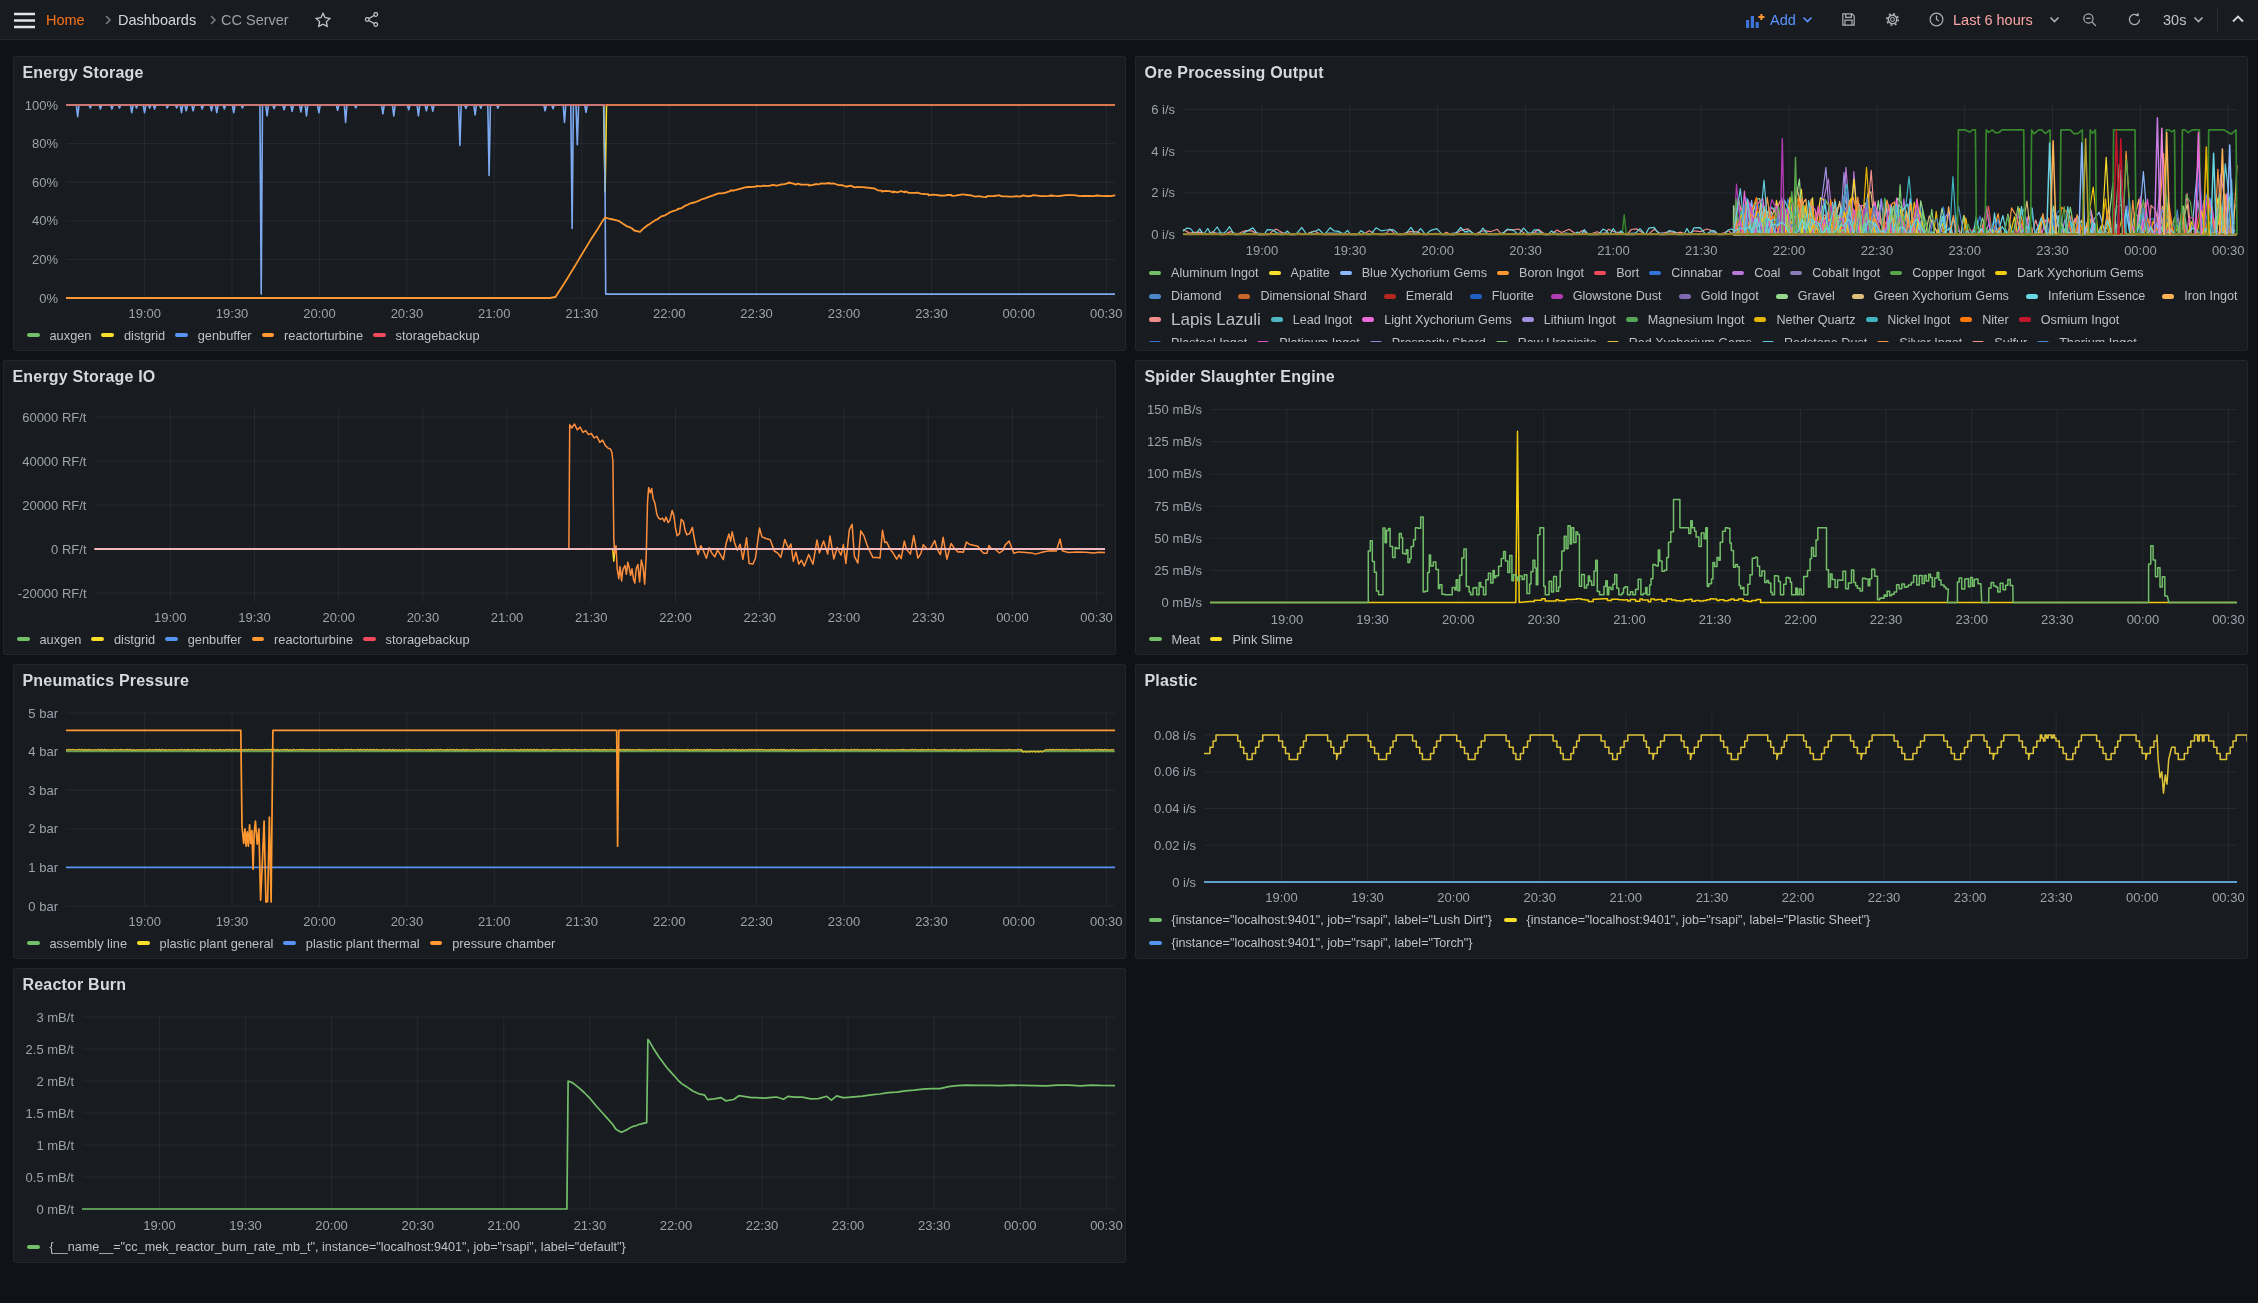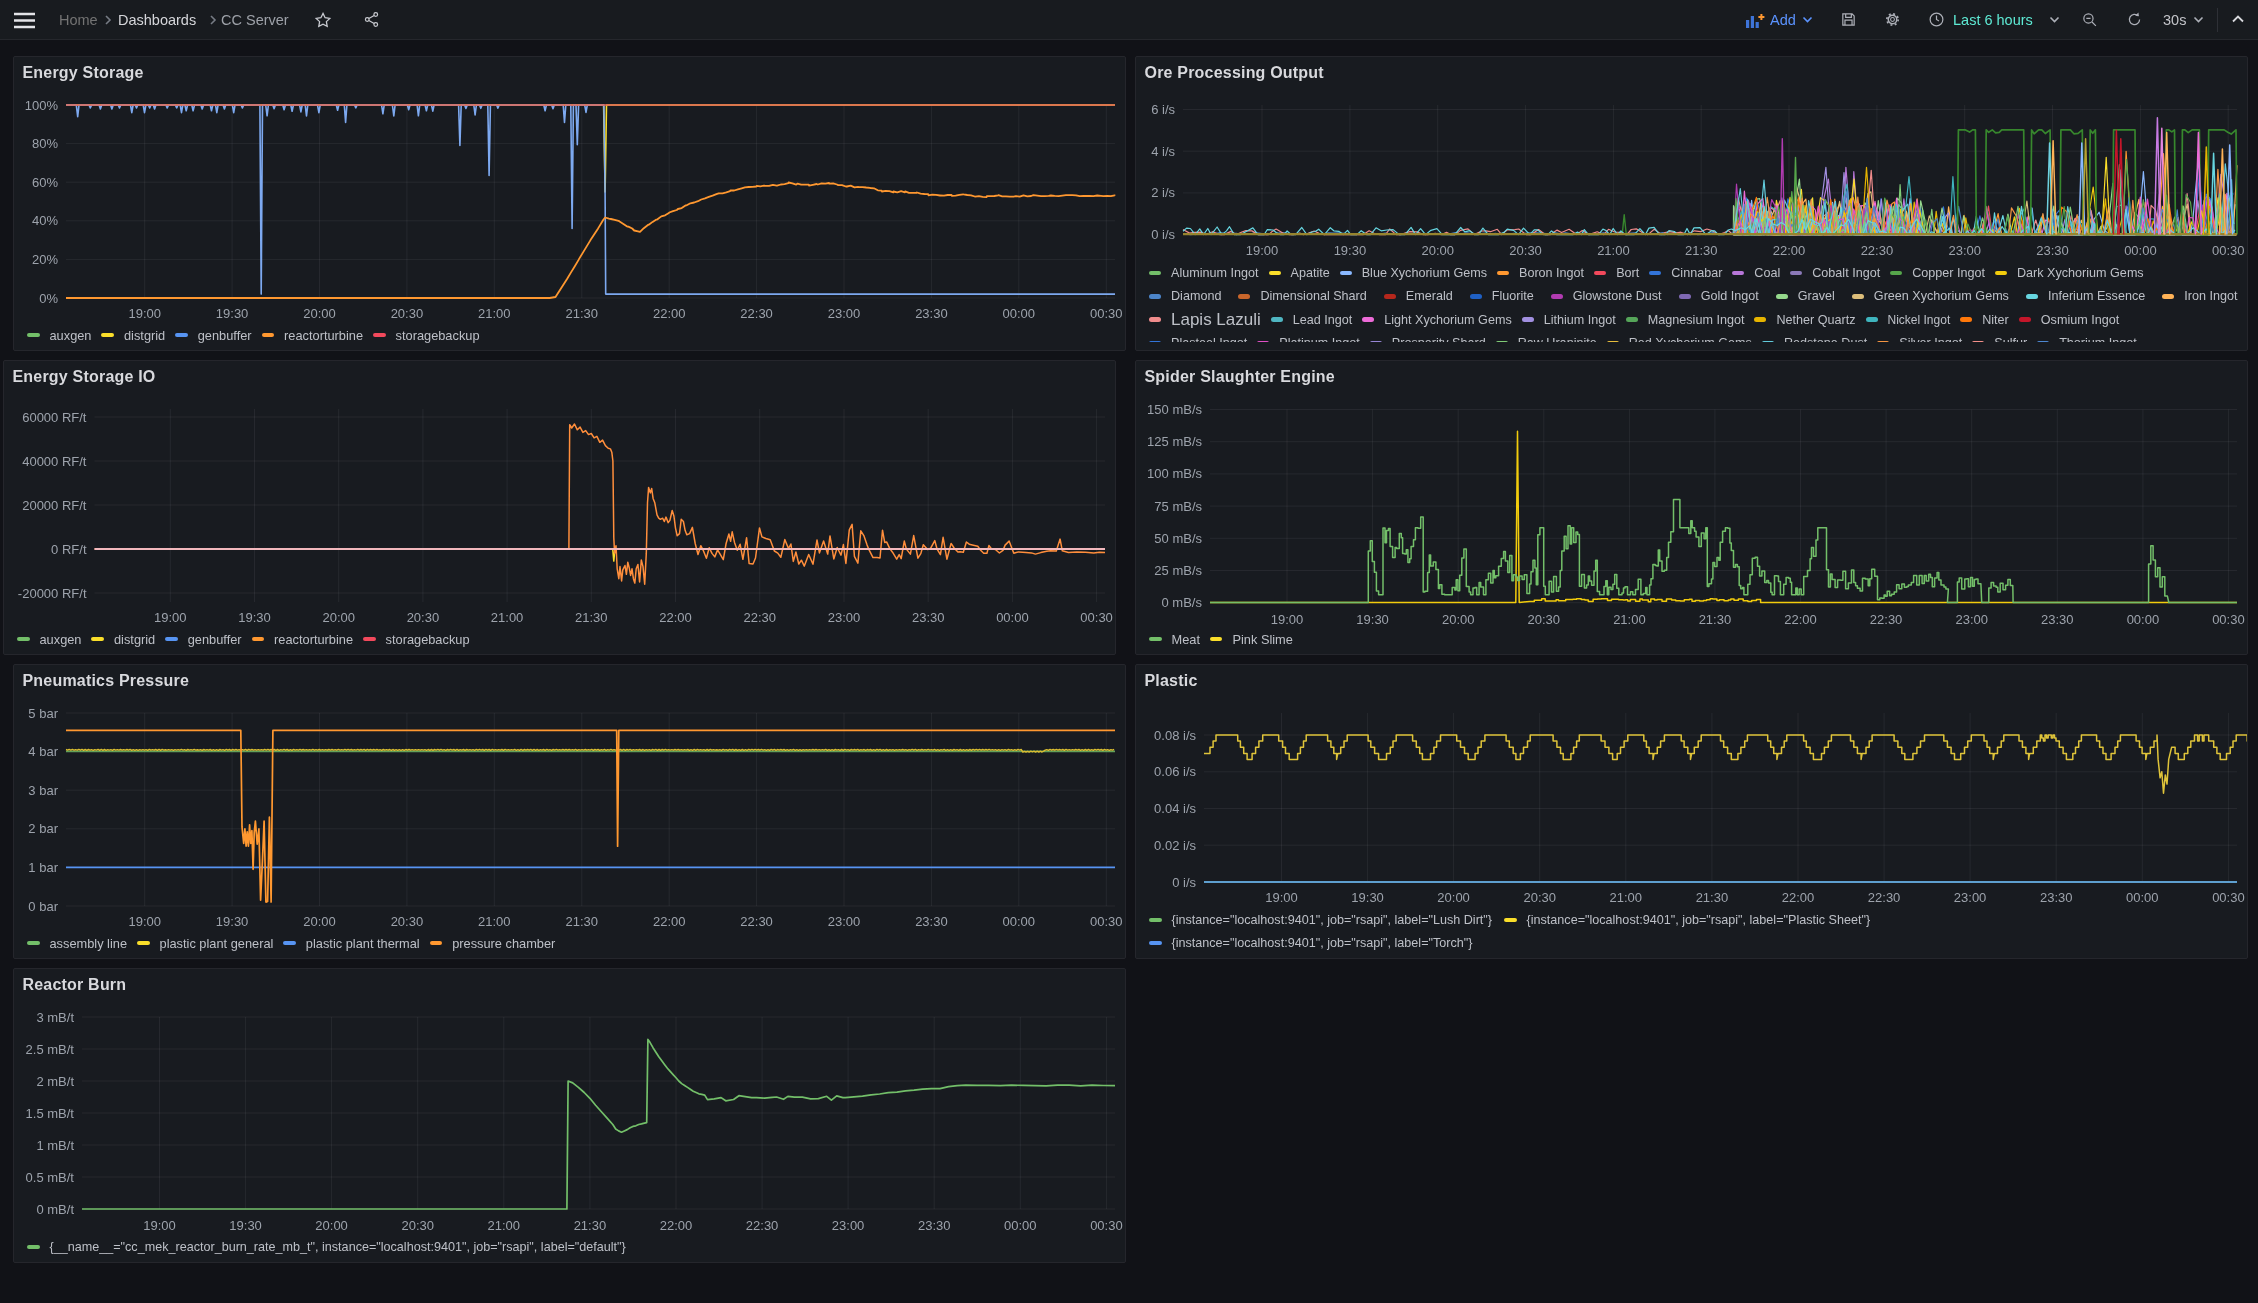--- a/index.html
+++ b/index.html
@@ -21,7 +21,7 @@
  <svg class="nico" style="left:14px;top:12px" width="22" height="17" viewBox="0 0 22 17">
       <path d="M0 2h21M0 8.5h21M0 15h21" stroke="#e3e4e8" stroke-width="2.6"></path>
     </svg>
- <span class="ntxt" style="left:59px;color:#737373">Home</span>
+ <span class="ntxt" style="left:46px;color:#f97316">Home</span>
  <svg class="nico" style="left:102px;top:14px" width="12" height="12" viewBox="0 0 12 12">
       <path d="M4 2l4 4-4 4" stroke="#767b84" stroke-width="1.6" fill="none"></path>
     </svg>

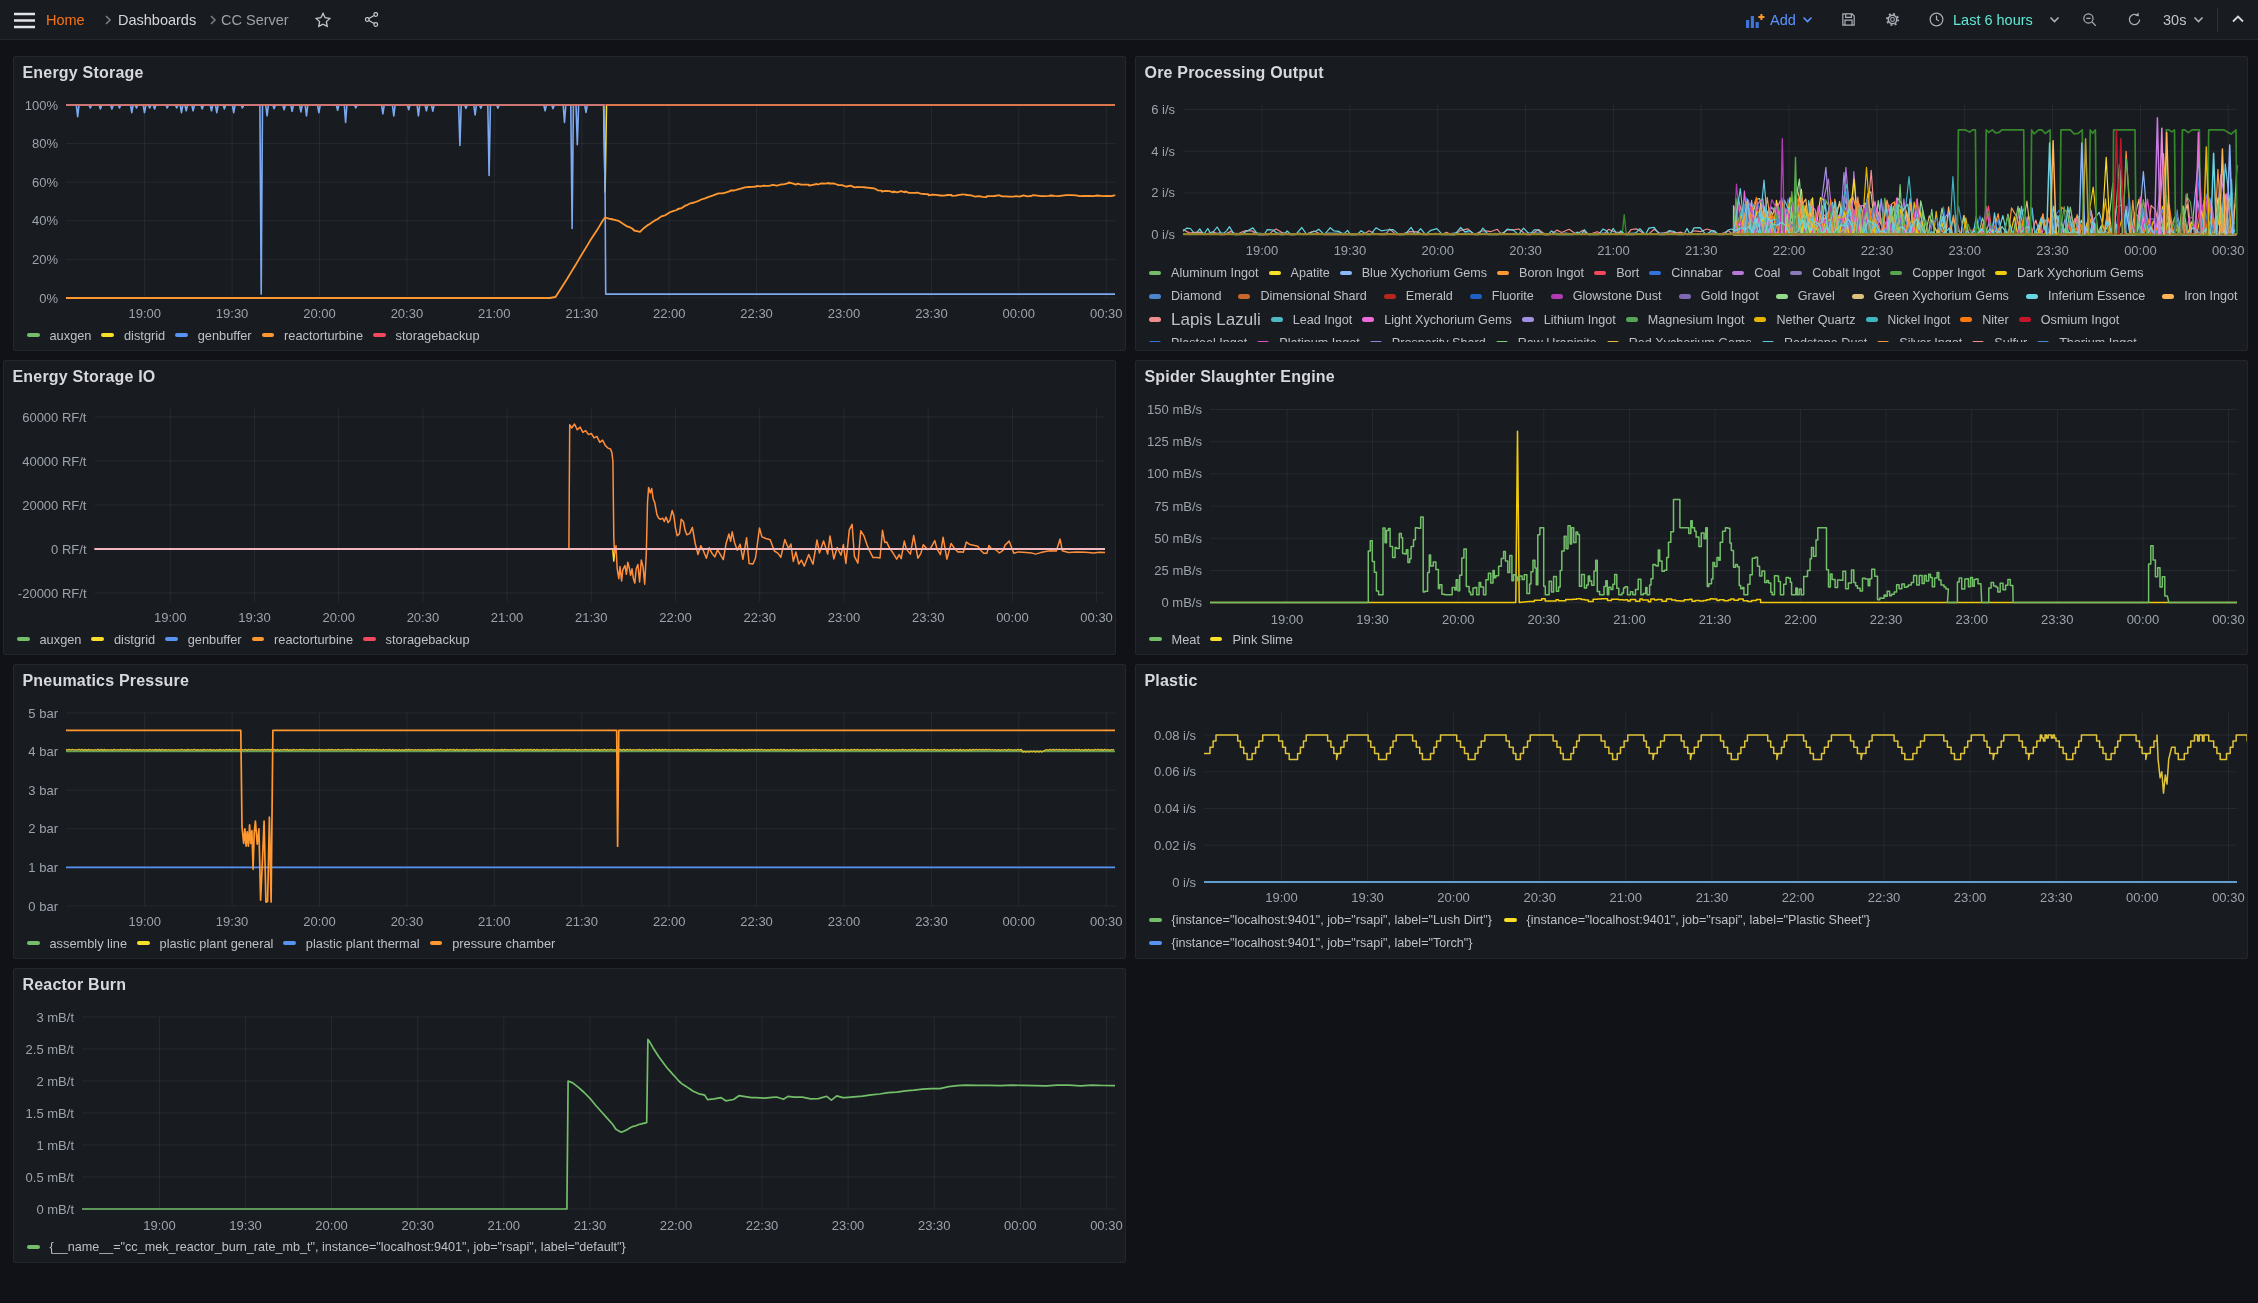--- a/index.html
+++ b/index.html
@@ -69,7 +69,7 @@
         <path d="M12 6.5V12l3.5 2"></path>
       </g>
     </svg>
- <span class="ntxt" style="left:1953px;color:#5eead4">Last 6 hours</span>
+ <span class="ntxt" style="left:1953px;color:#fca5a5">Last 6 hours</span>
  <svg class="nico" style="left:2049px;top:16px" width="11" height="8" viewBox="0 0 11 8">
       <path d="M1.5 1.5l4 4 4-4" stroke="#adb0b8" stroke-width="1.6" fill="none"></path>
     </svg>

